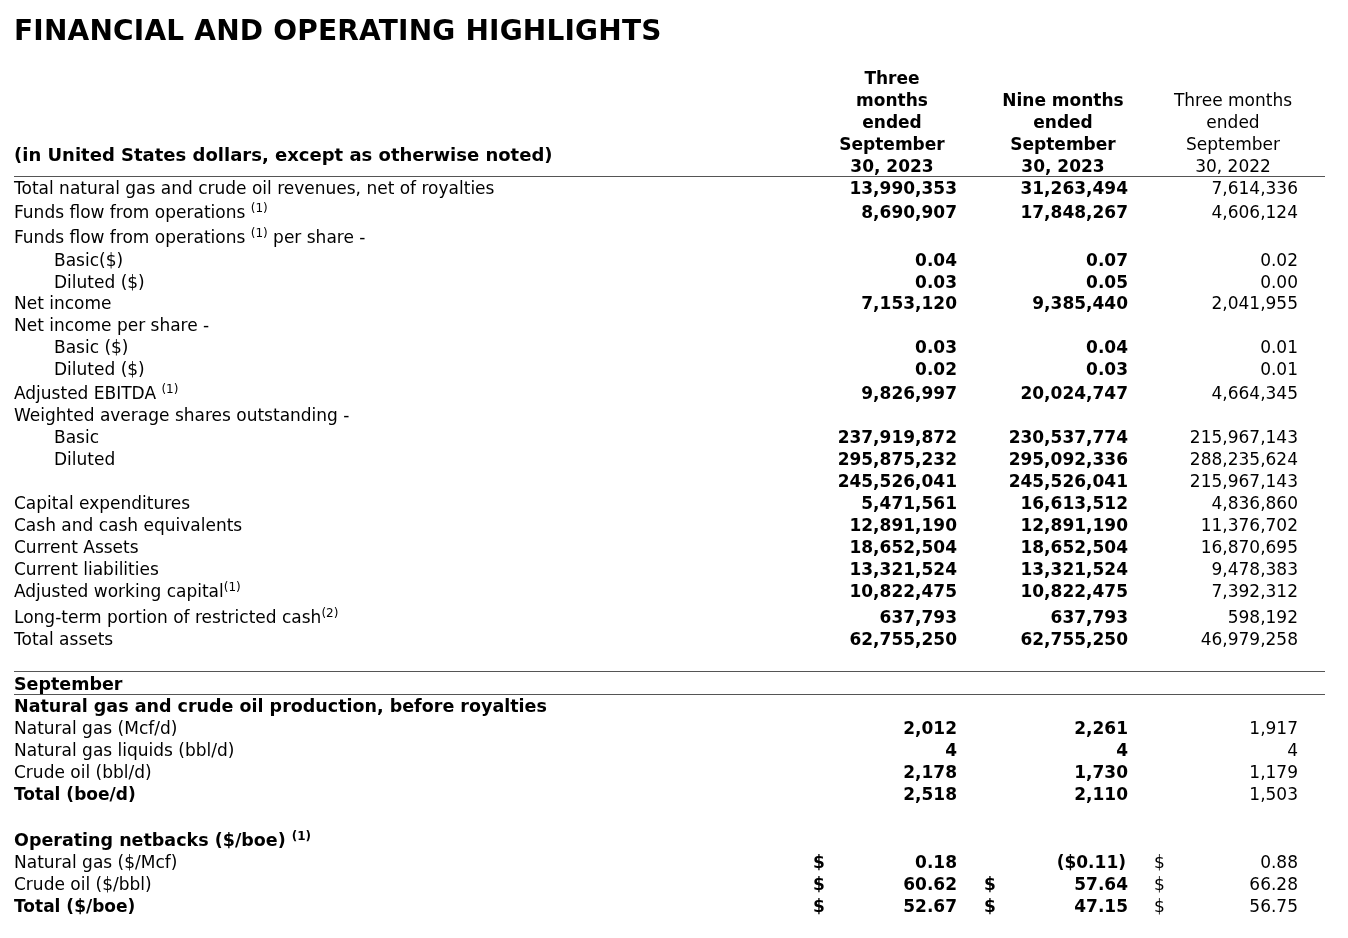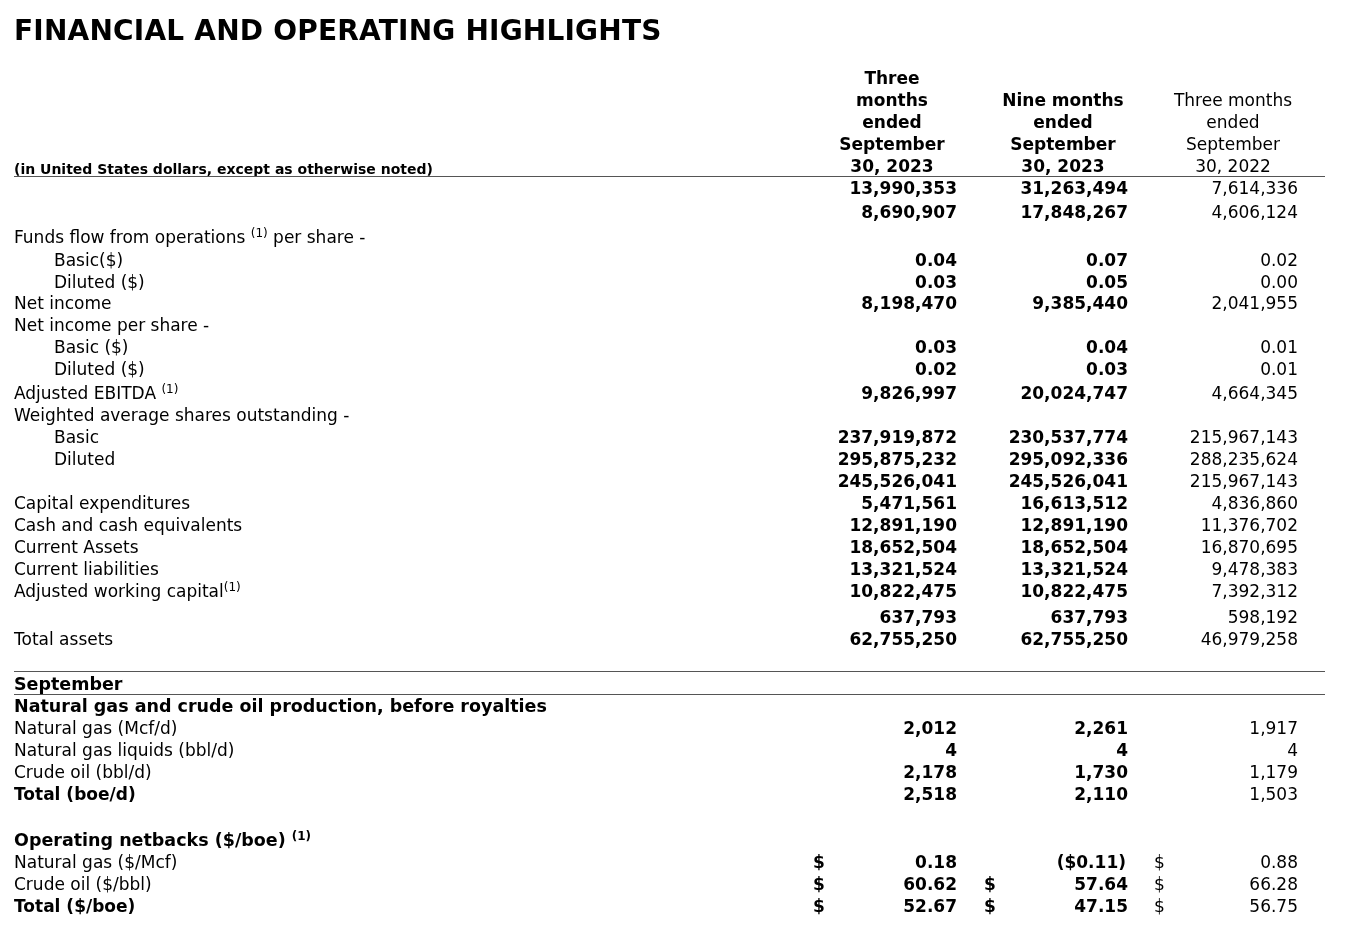--- a/index.html
+++ b/index.html
@@ -16,7 +16,7 @@
   }
   .hdr-col.bold { font-weight: bold; }
   .units-label {
-    position: absolute; left: 14px; top: 158px; font-size: 14px; font-weight: bold; line-height: 22px;
+    position: absolute; left: 14px; top: 144px; font-size: 18px; font-weight: bold; line-height: 22px;
   }
   .rule { position: absolute; left: 14px; width: 1311px; height: 1px; background: #555; }
   .row { position: absolute; left: 0; width: 1348px; height: 22px; font-size: 17px; line-height: 22px; }

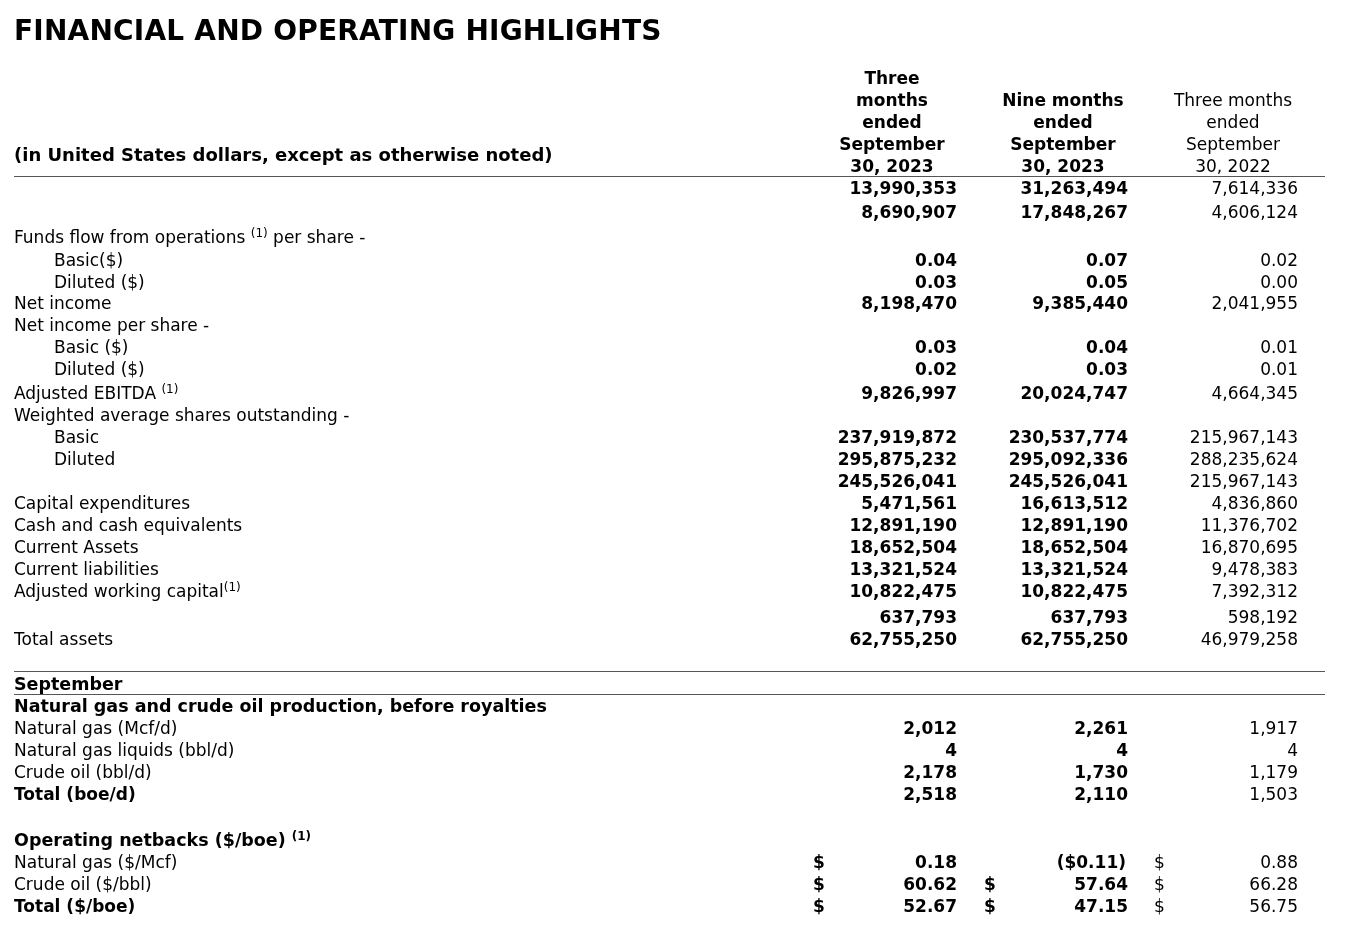--- a/index.html
+++ b/index.html
@@ -64,6 +64,7 @@
 
 <div id="fin-rows">
     <div class="row" style="top: 177px;">
+      <span class="lbl"><span>Total natural gas and crude oil revenues, net of royalties</span></span>
       <span class="v v1">13,990,353</span>
       <span class="v v2">31,263,494</span>
       <span class="v v3">7,614,336</span>

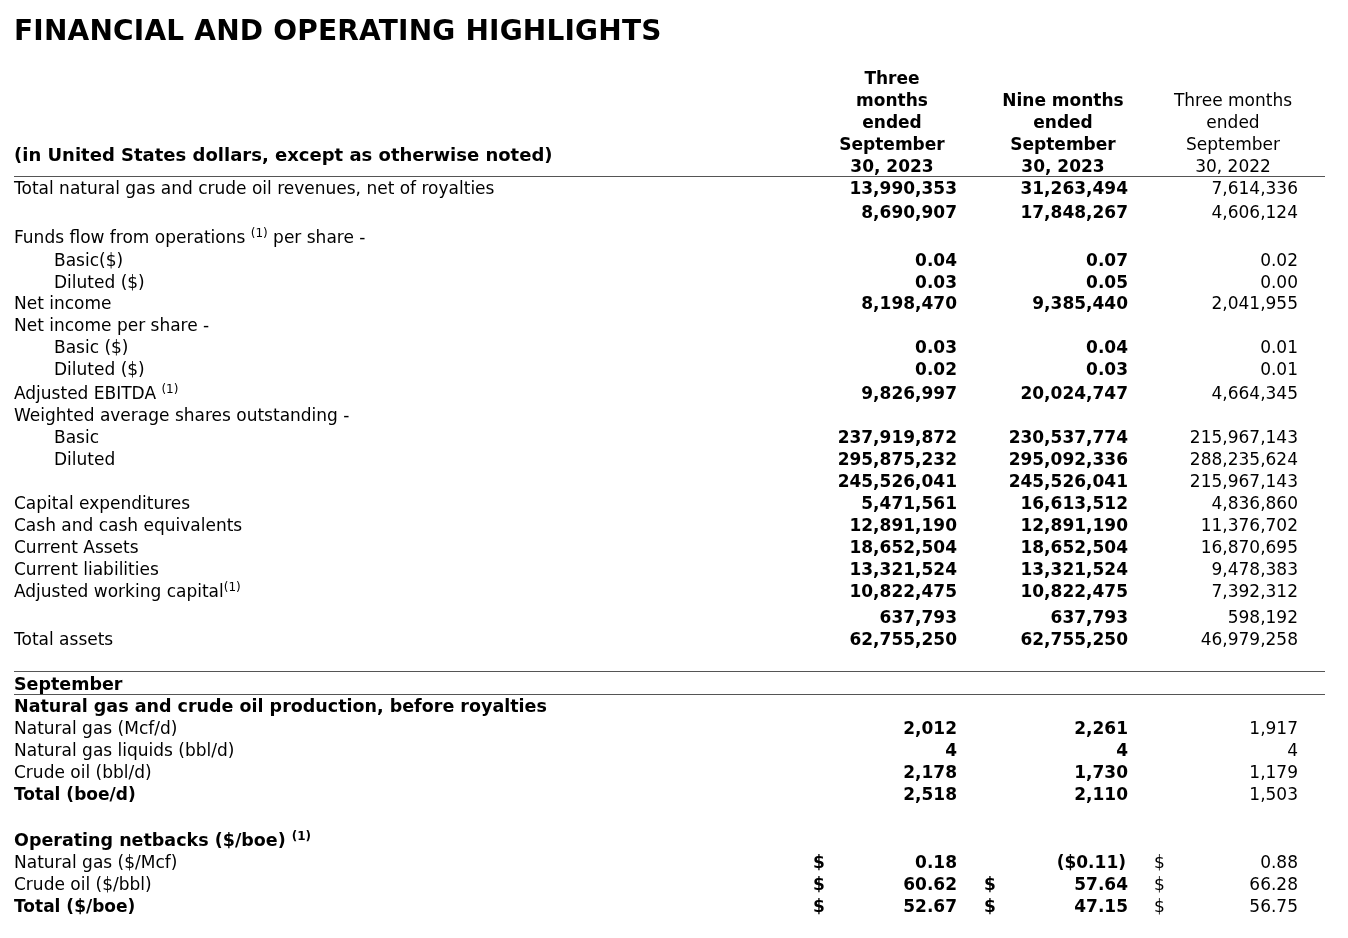--- a/index.html
+++ b/index.html
@@ -70,6 +70,7 @@
       <span class="v v3">7,614,336</span>
     </div>
     <div class="row" style="top: 201px;">
+      <span class="lbl"><span>Funds flow from operations </span><sup>(1)</sup></span>
       <span class="v v1">8,690,907</span>
       <span class="v v2">17,848,267</span>
       <span class="v v3">4,606,124</span>

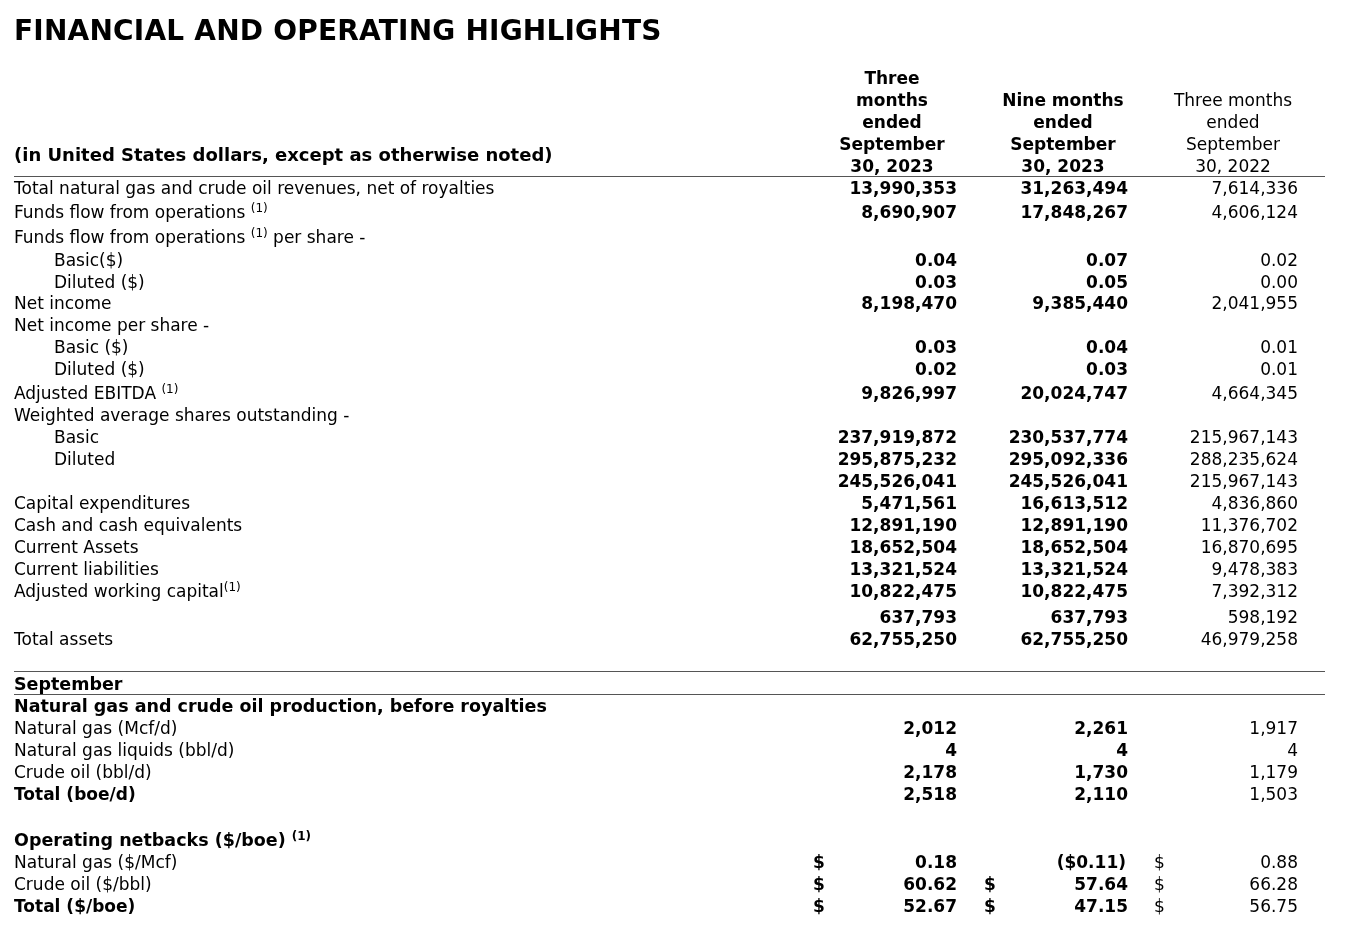--- a/index.html
+++ b/index.html
@@ -95,7 +95,7 @@
     </div>
     <div class="row" style="top: 292px;">
       <span class="lbl"><span>Net income</span></span>
-      <span class="v v1">8,198,470</span>
+      <span class="v v1">7,153,120</span>
       <span class="v v2">9,385,440</span>
       <span class="v v3">2,041,955</span>
     </div>

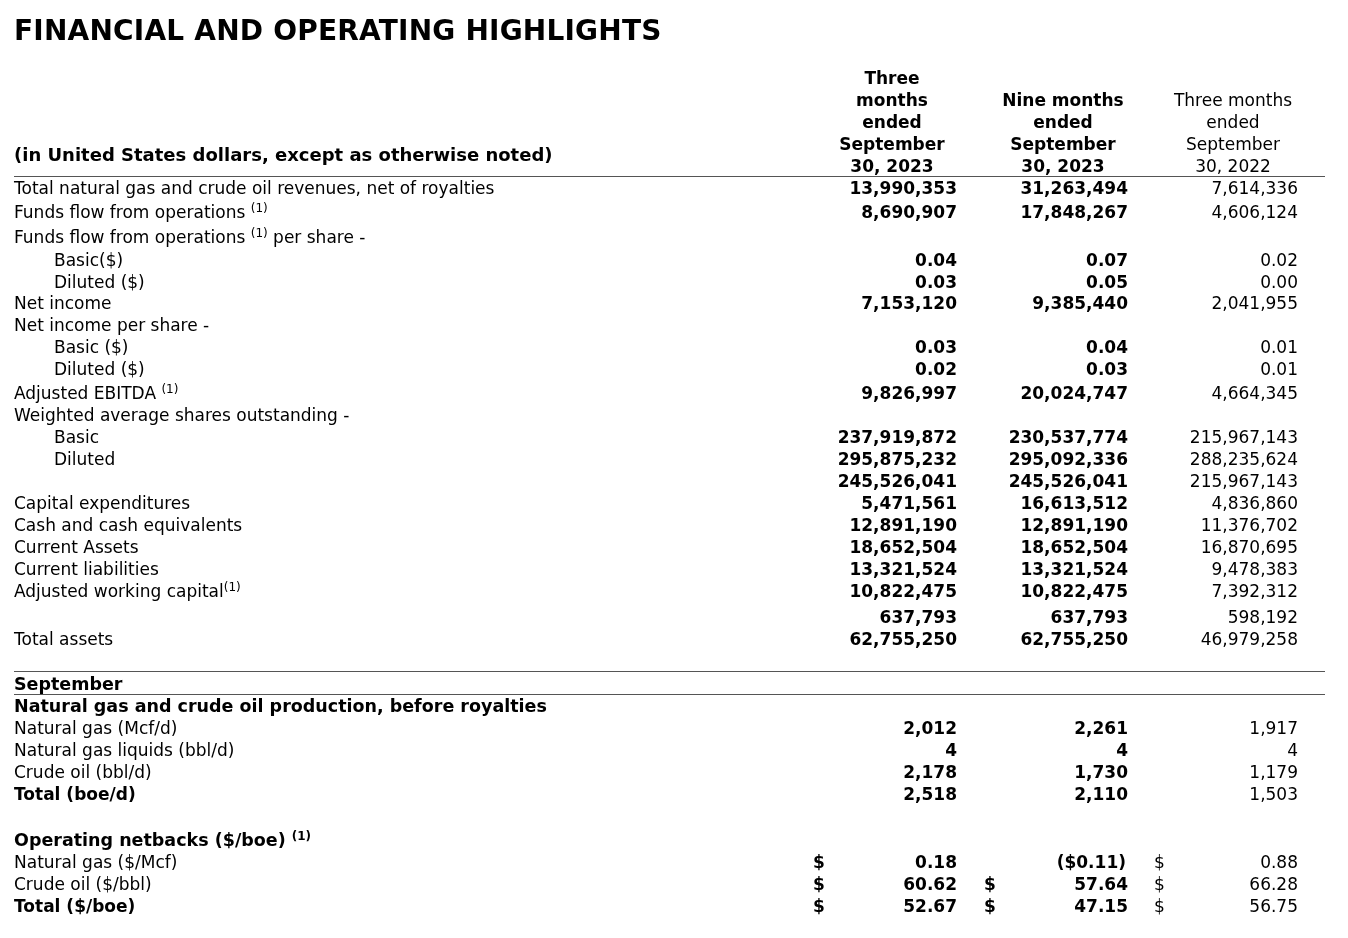--- a/index.html
+++ b/index.html
@@ -177,6 +177,7 @@
       <span class="v v3">7,392,312</span>
     </div>
     <div class="row" style="top: 606px;">
+      <span class="lbl"><span>Long-term portion of restricted cash</span><sup>(2)</sup></span>
       <span class="v v1">637,793</span>
       <span class="v v2">637,793</span>
       <span class="v v3">598,192</span>

